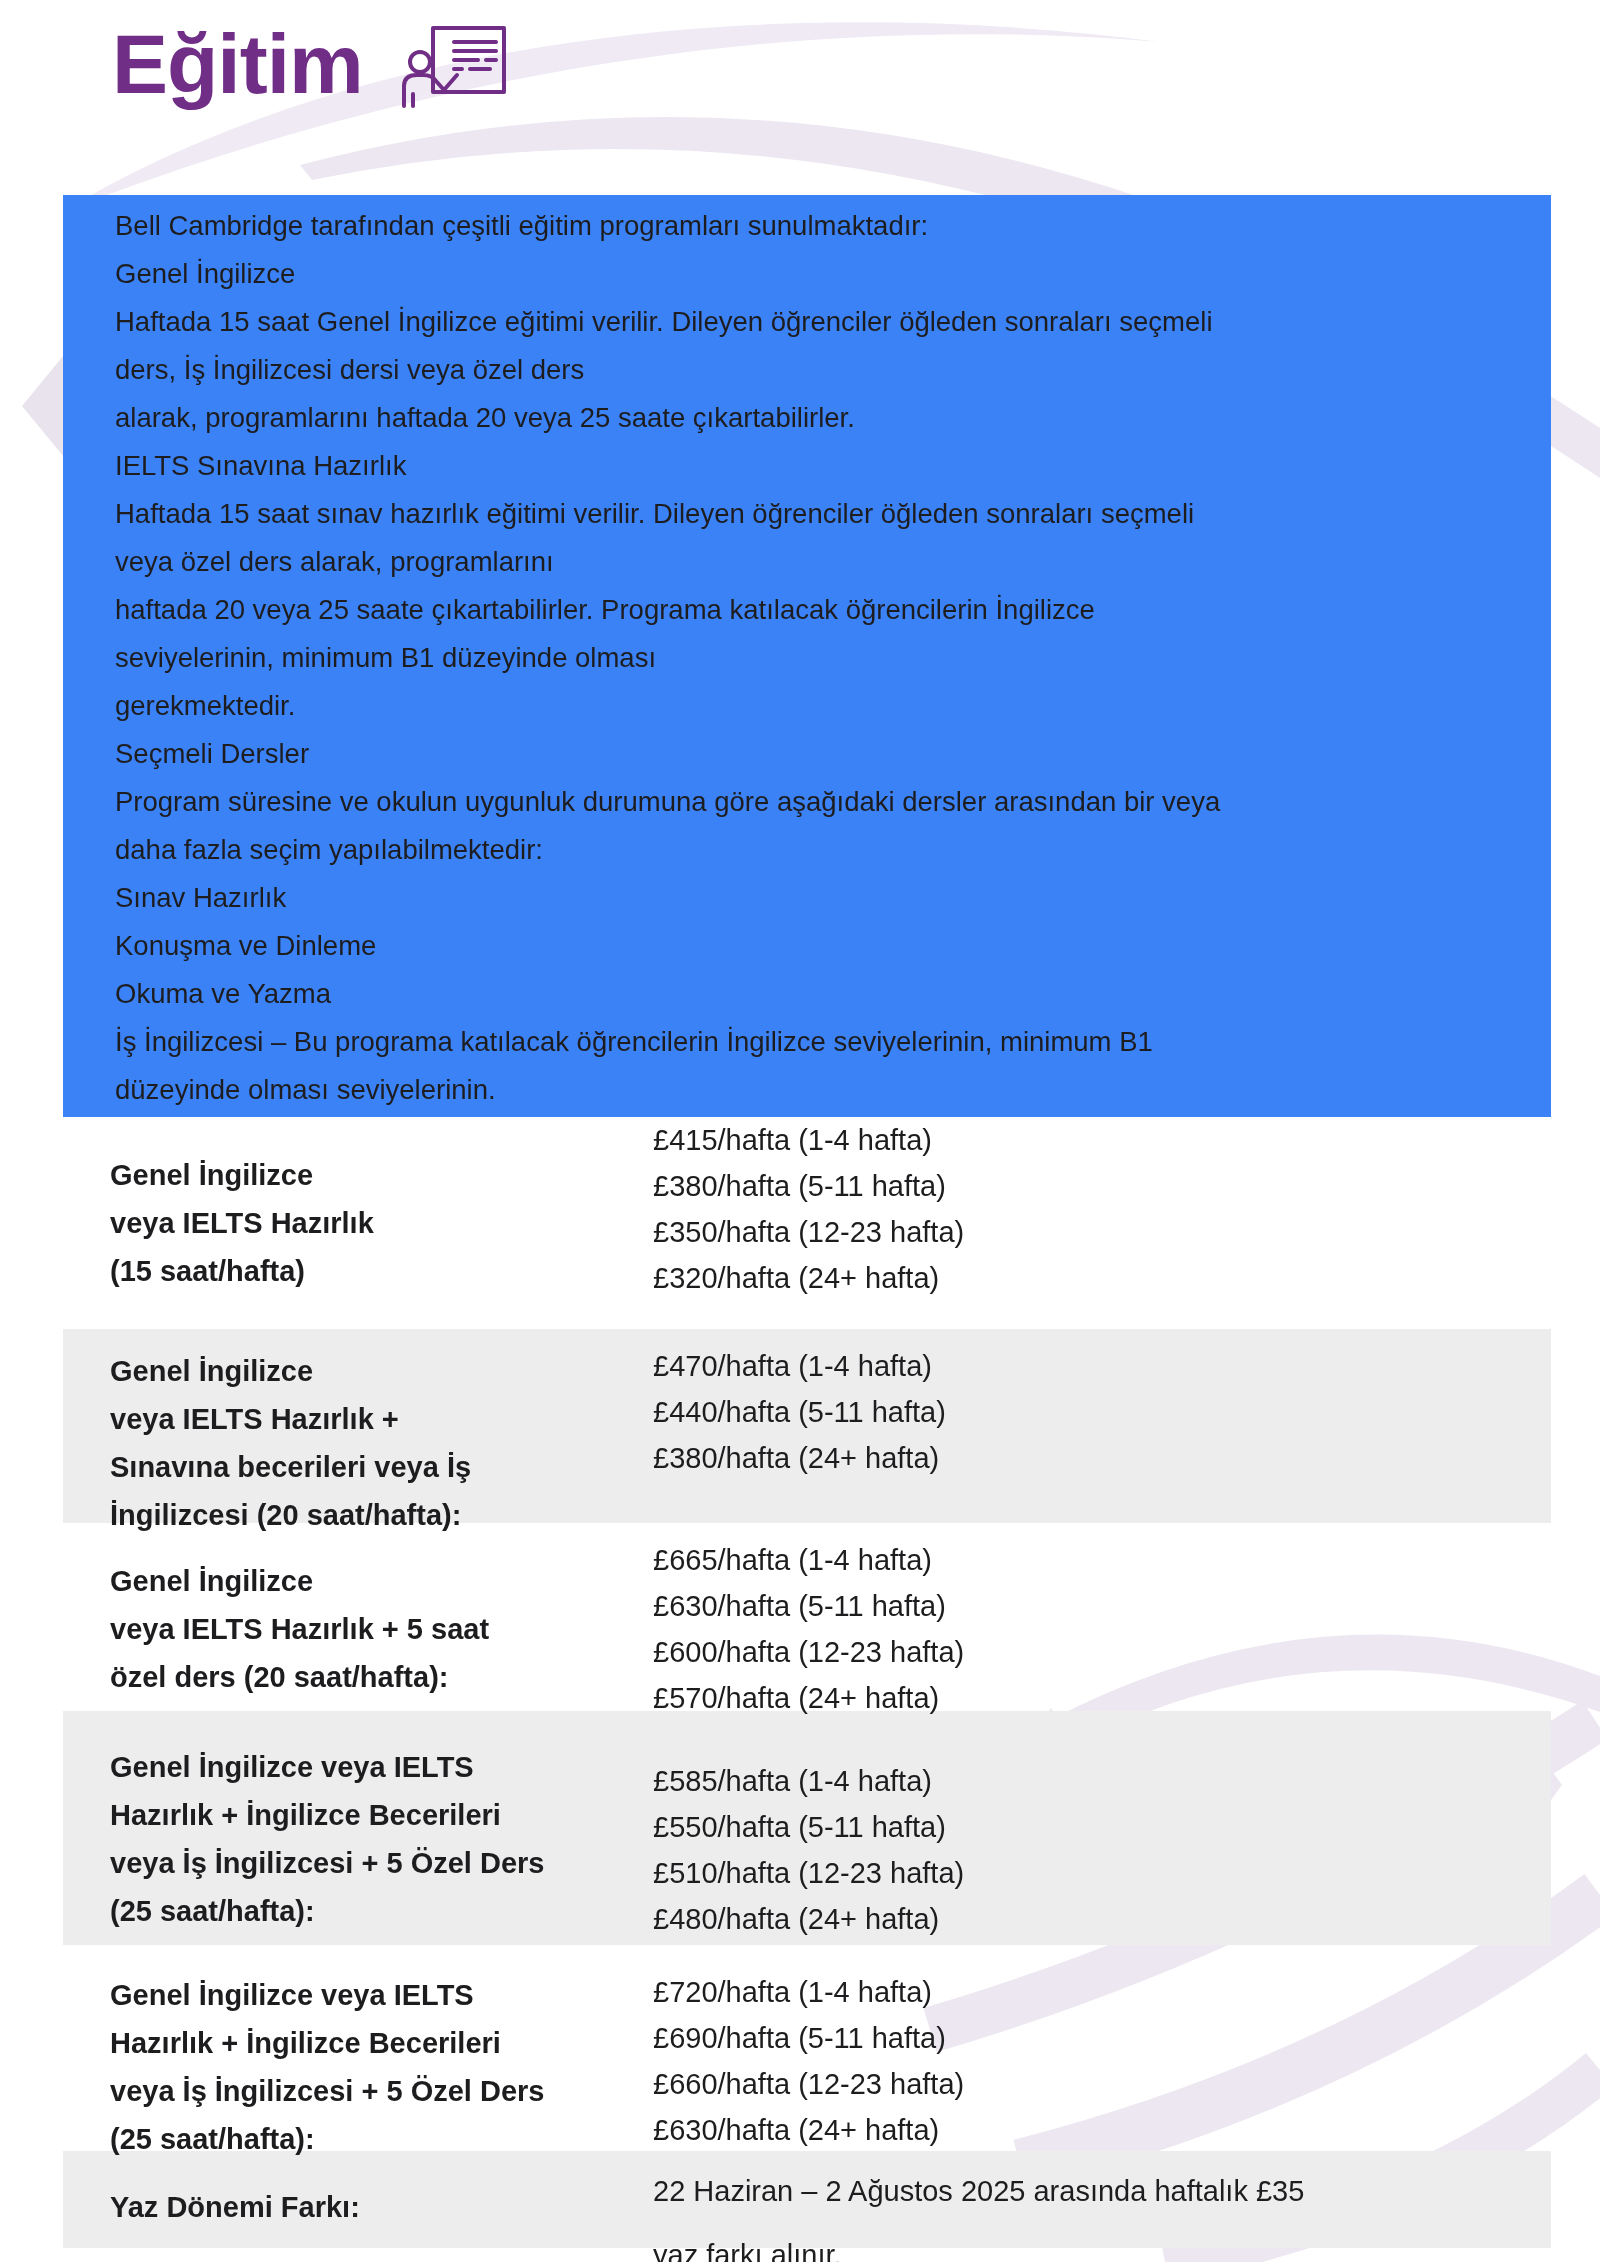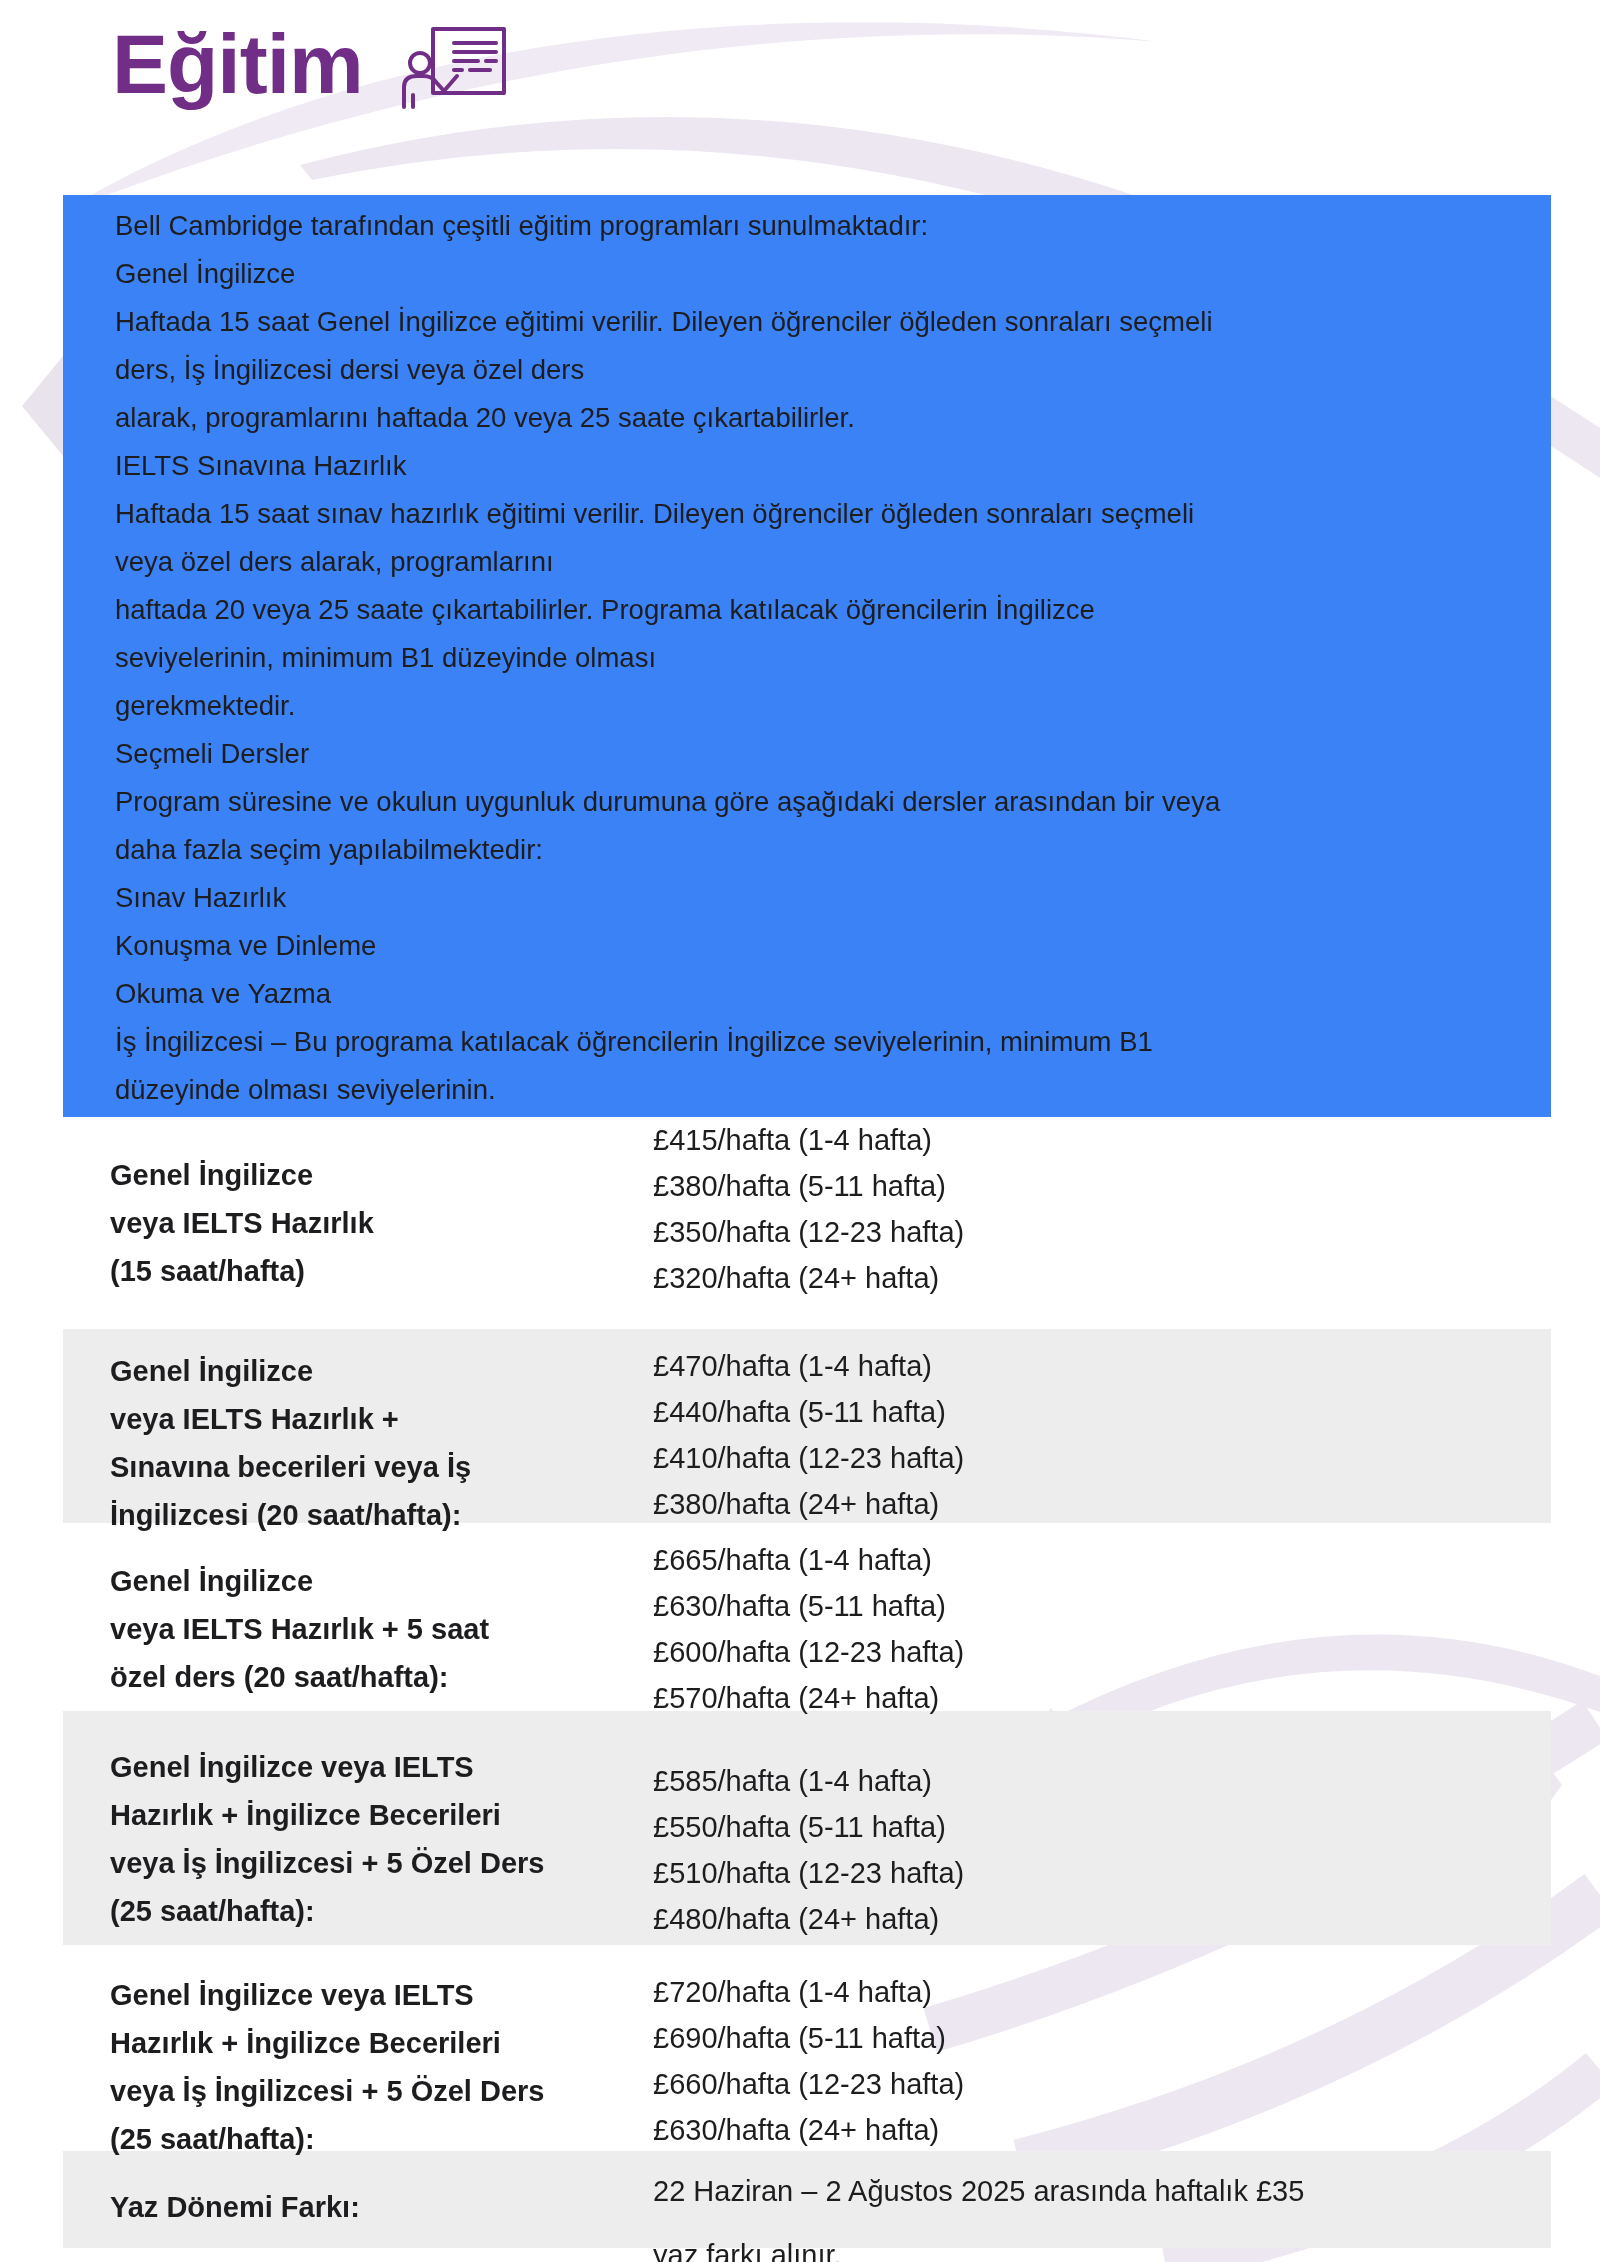--- a/index.html
+++ b/index.html
@@ -13,7 +13,7 @@
   .deco-top{left:0;top:0;}
   .deco-bottom{left:900px;top:1580px;}
   
-  .header{position:absolute;left:112px;top:18px;z-index:2;display:flex;align-items:center;gap:33px;}
+  .header{position:absolute;left:112px;top:18px;z-index:2;display:flex;align-items:flex-start;gap:33px;}
   .page-title{
     margin:0;font-size:84px;font-weight:bold;color:#702e87;letter-spacing:-1px;line-height:1.1;
   }

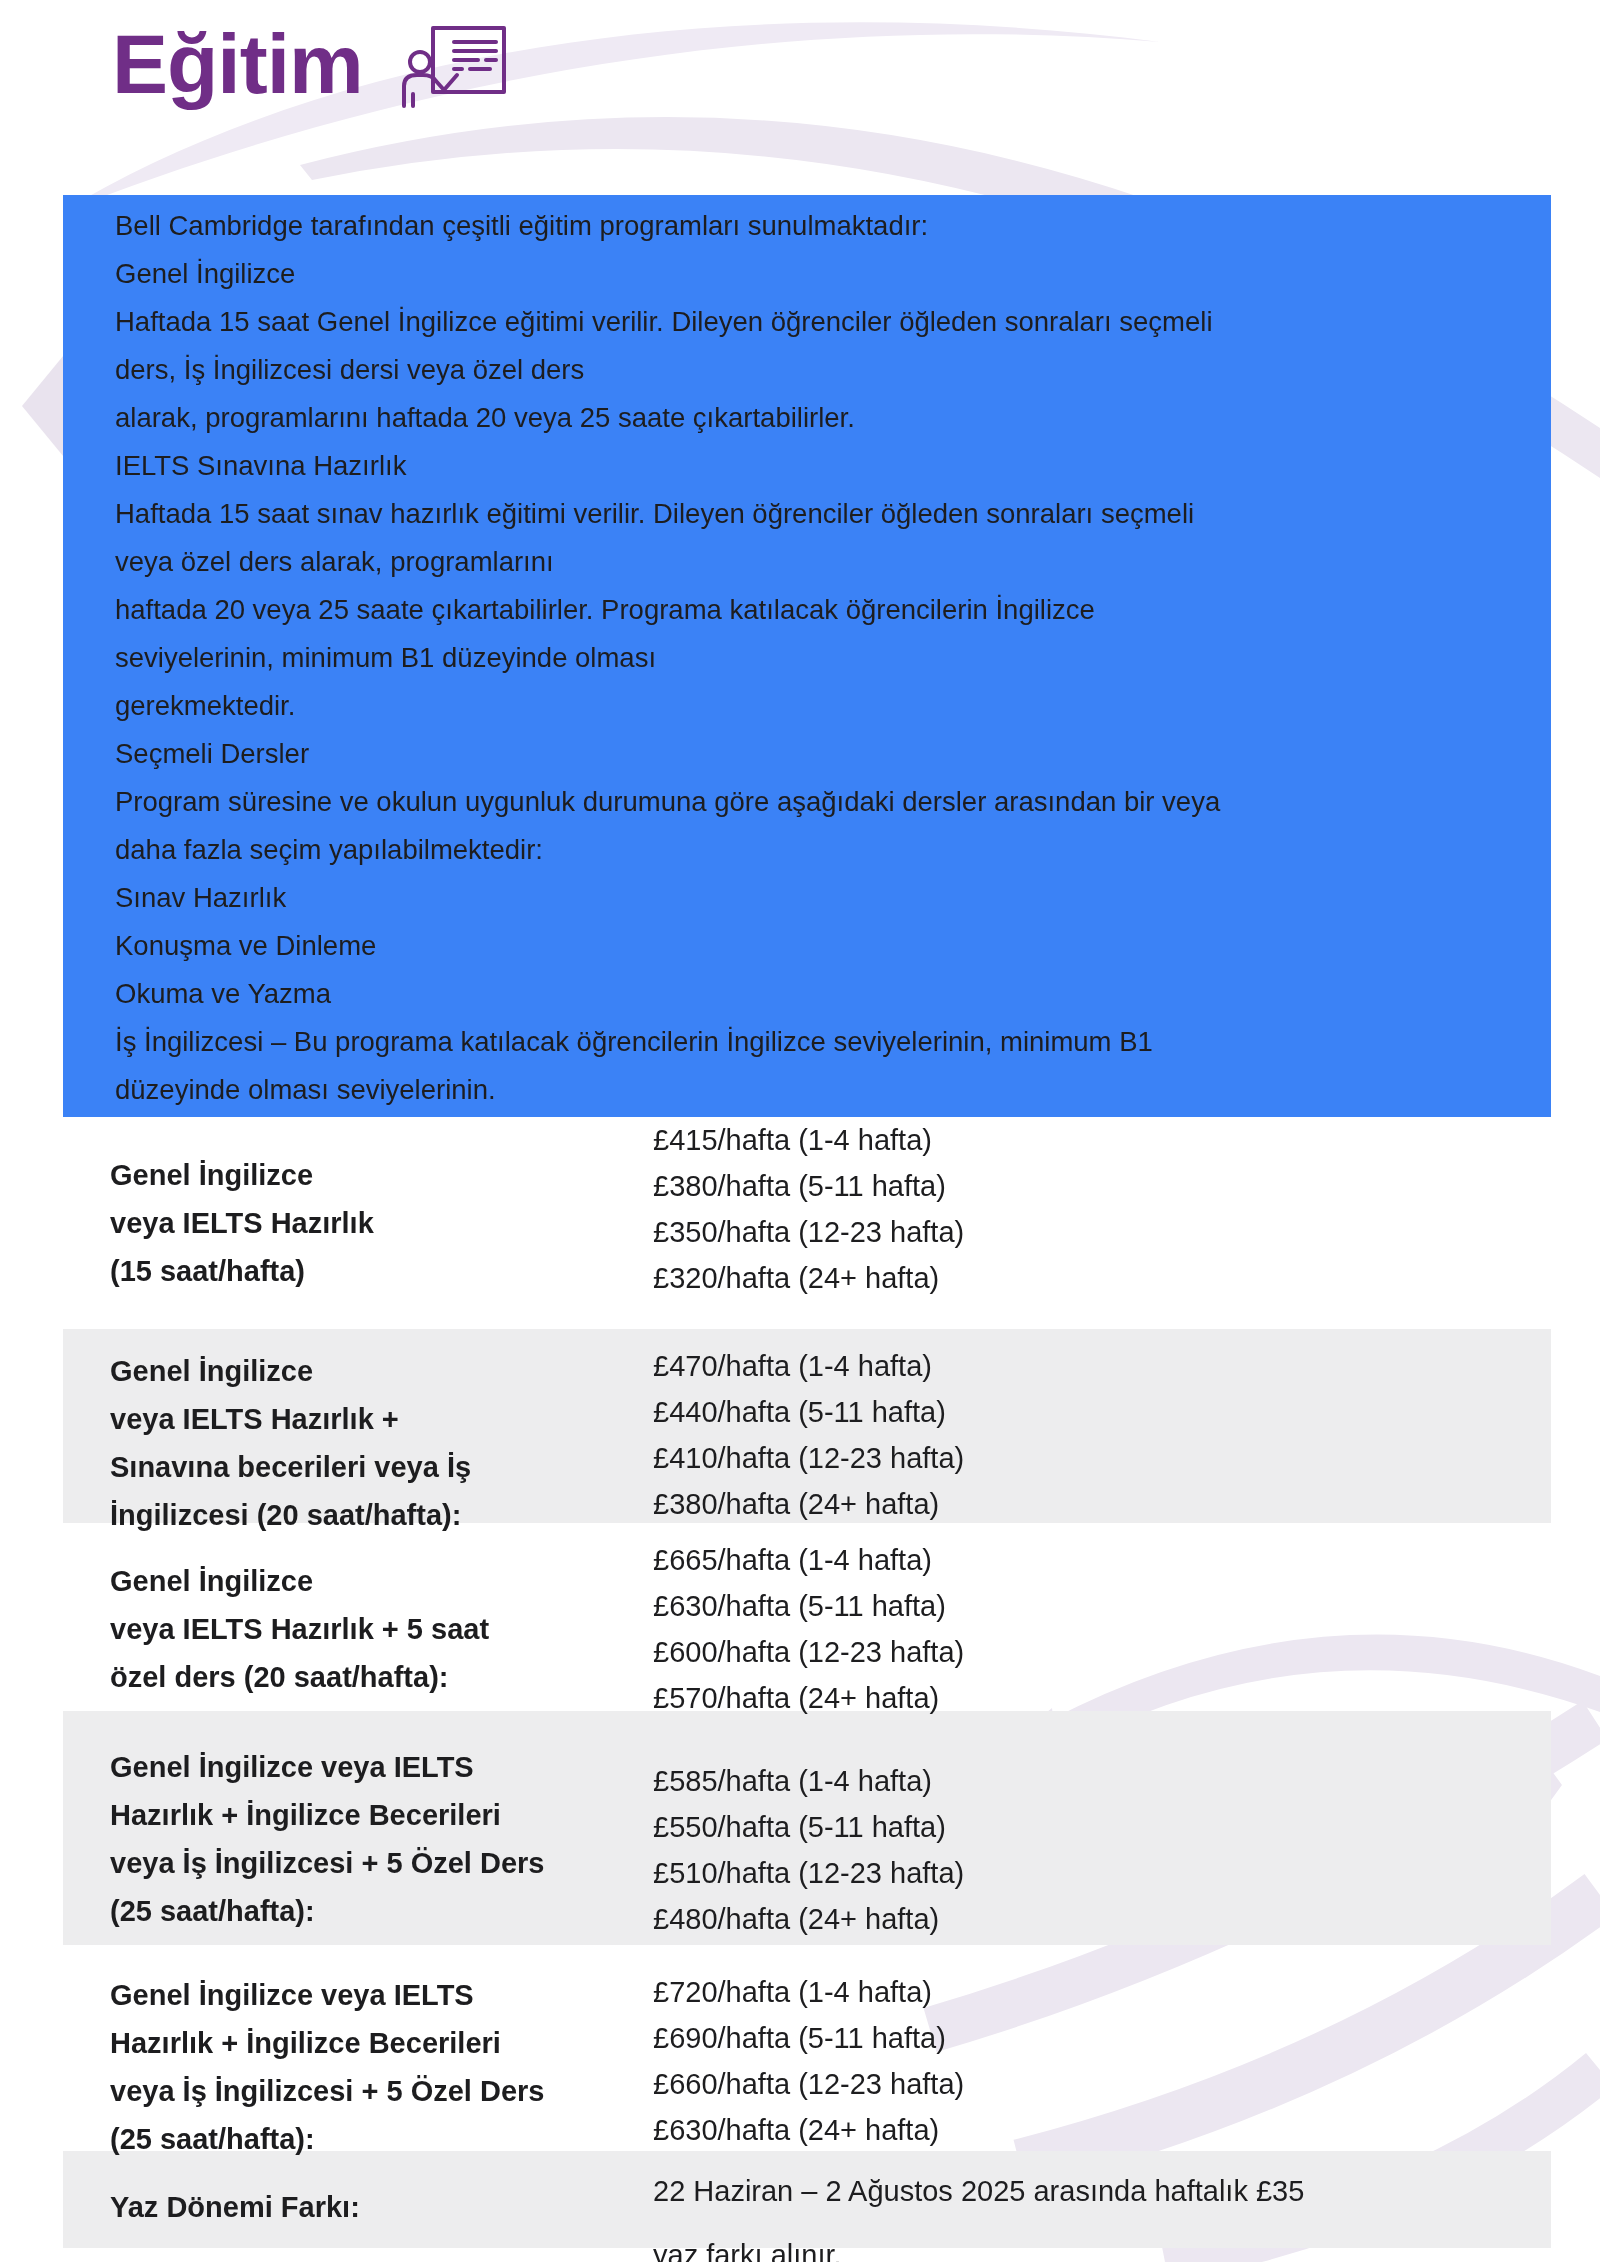--- a/index.html
+++ b/index.html
@@ -158,7 +158,6 @@
     <div class="cell prices">
         <div>£470/hafta (1-4 hafta)</div>
         <div>£440/hafta (5-11 hafta)</div>
-        <div>£410/hafta (12-23 hafta)</div>
         <div>£380/hafta (24+ hafta)</div>
       </div>
   </div>

